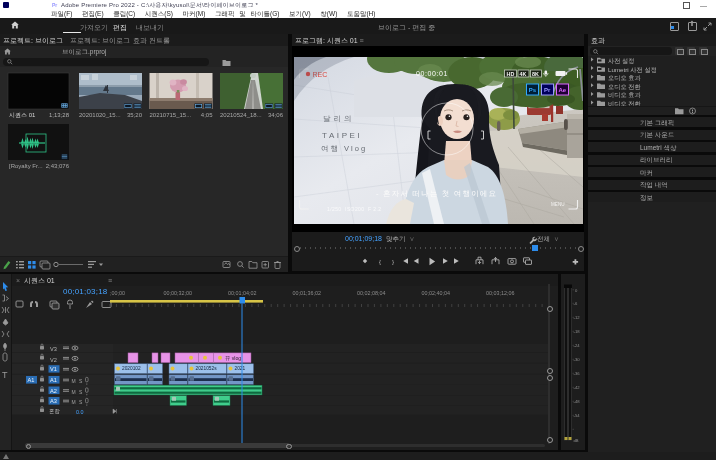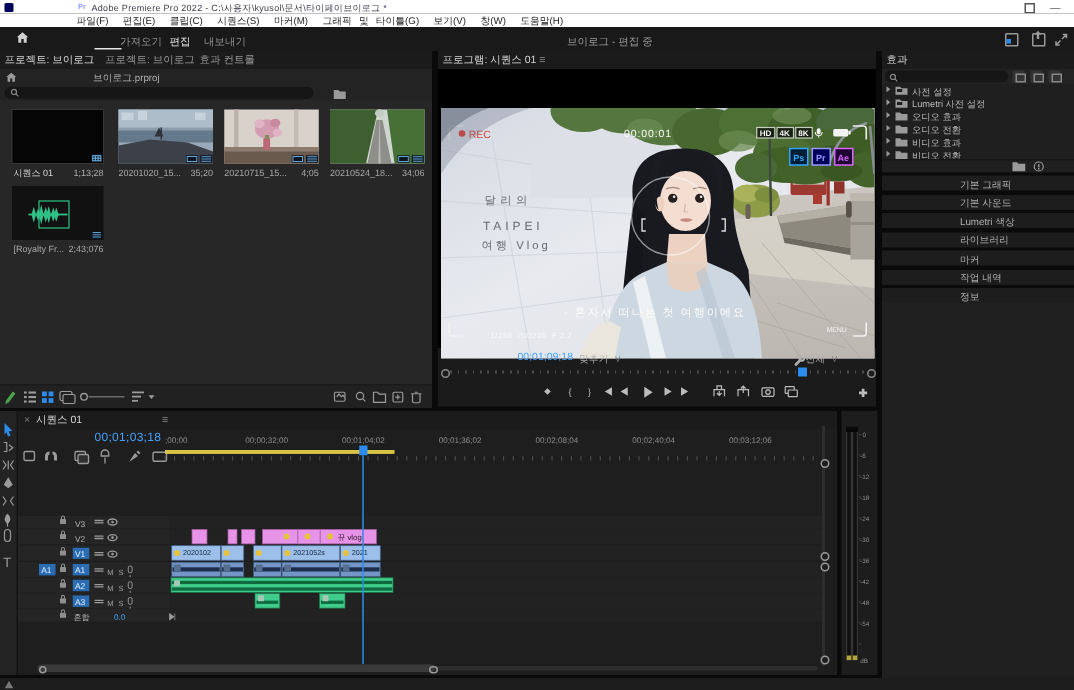--- a/index.html
+++ b/index.html
@@ -222,7 +222,7 @@
   <div class="tabbar"></div>
   <div class="tab on" style="left:3px;">프로그램: 시퀀스 01 <span style="color:#8a8a8a">≡</span></div>
   <div class="ab" style="left:0;top:12px;width:292px;height:186px;background:#000;"></div>
-  <div class="ab" id="video" style="left:1.5px;top:38px;width:289px;height:166.5px;background:#dfe2e8;overflow:hidden;">
+  <div class="ab" id="video" style="left:1.5px;top:23px;width:289px;height:166.5px;background:#dfe2e8;overflow:hidden;">
   <svg width="289" height="167" viewBox="0 0 289 167">
     <defs>
       <linearGradient id="wallg" x1="0" y1="0" x2="1" y2="1">

